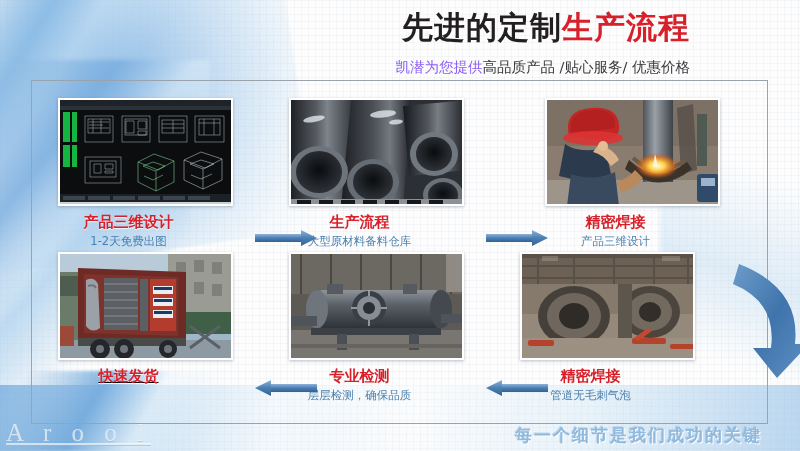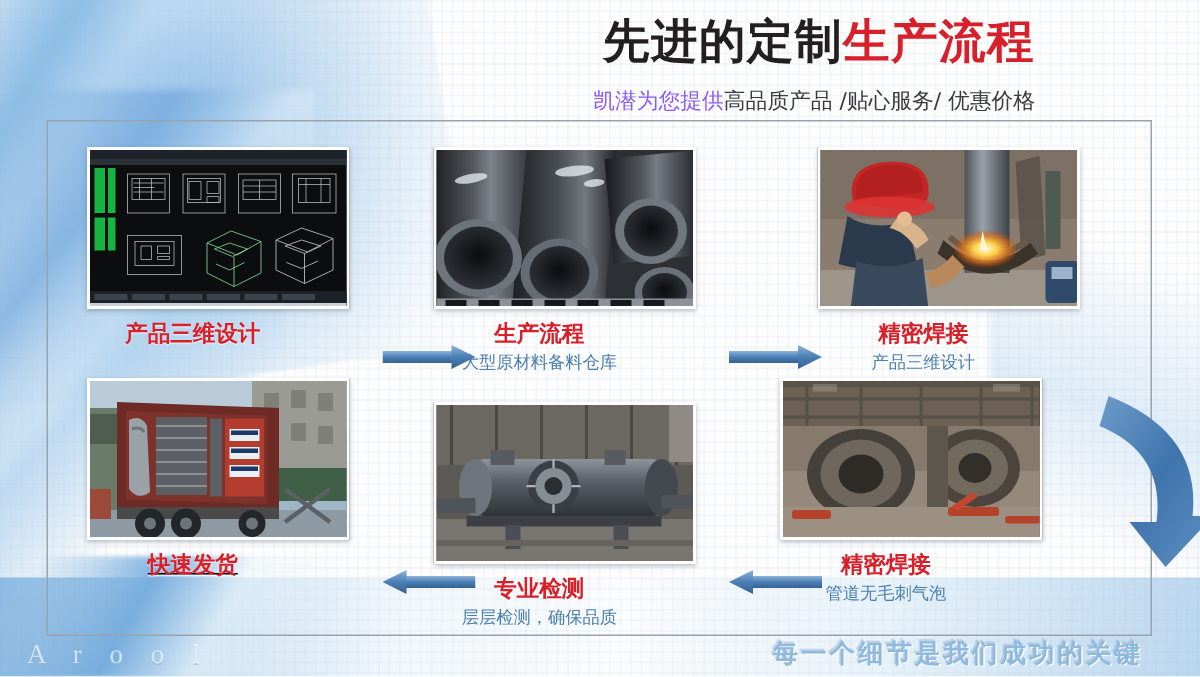--- a/index.html
+++ b/index.html
@@ -181,6 +181,7 @@
     </div>
     <div class="caption">
       <div class="cap-main">产品三维设计</div>
+      <div class="cap-sub">1-2天免费出图</div>
     </div>
   </div>
 

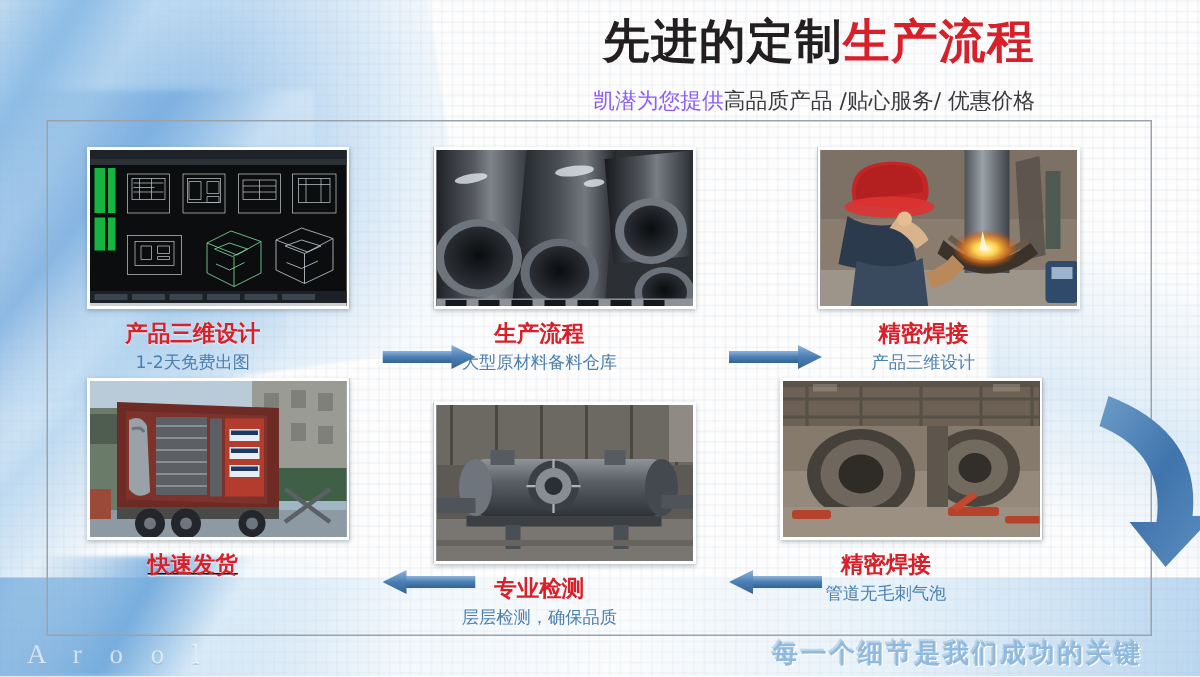--- a/index.html
+++ b/index.html
@@ -66,7 +66,7 @@
   .cell.c1{left:258px;top:18px;}
   .cell.c2{left:514px;top:18px;}
   .cell.c3{left:27px;top:172px;text-decoration:underline;}
-  .cell.c4{left:258px;top:188px;}
+  .cell.c4{left:258px;top:172px;}
   .cell.c5{left:489px;top:172px;}
 
   .photo{width:175px;height:108px;border:2px solid #ffffff;

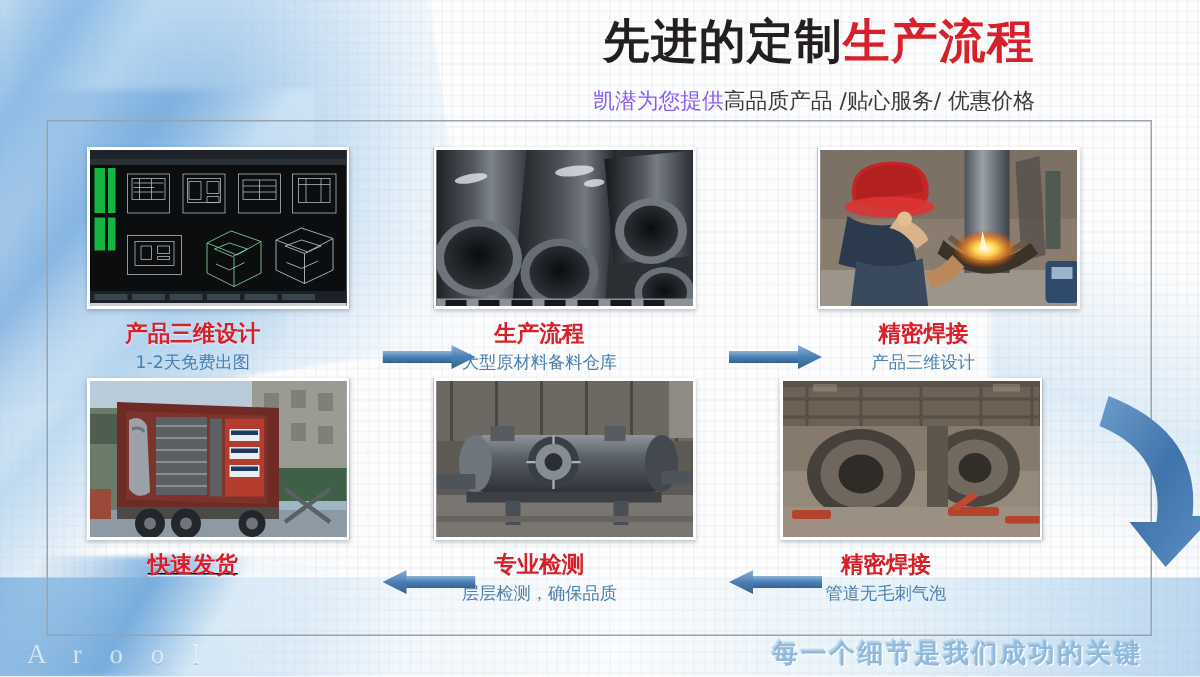--- a/index.html
+++ b/index.html
@@ -38,10 +38,10 @@
   .bg-right{position:absolute;right:-60px;top:90px;width:200px;height:320px;
     background:linear-gradient(200deg, rgba(255,255,255,0) 30%, rgba(186,216,240,.45) 58%, rgba(255,255,255,0) 82%);
     filter:blur(2px);}
-  .watermark{position:absolute;left:18px;bottom:4px;font-size:18px;
+  .watermark{position:absolute;left:6px;bottom:4px;font-size:25px;
     letter-spacing:7px;color:rgba(255,255,255,.62);
     text-shadow:0 1px 0 rgba(150,180,205,.55);
-    font-family:"Liberation Serif",serif;user-select:none;}
+    font-family:"Liberation Serif",serif;user-select:none;text-decoration:underline;}
 
   
   .header{position:absolute;left:0;top:0;width:690px;height:86px;z-index:5;

